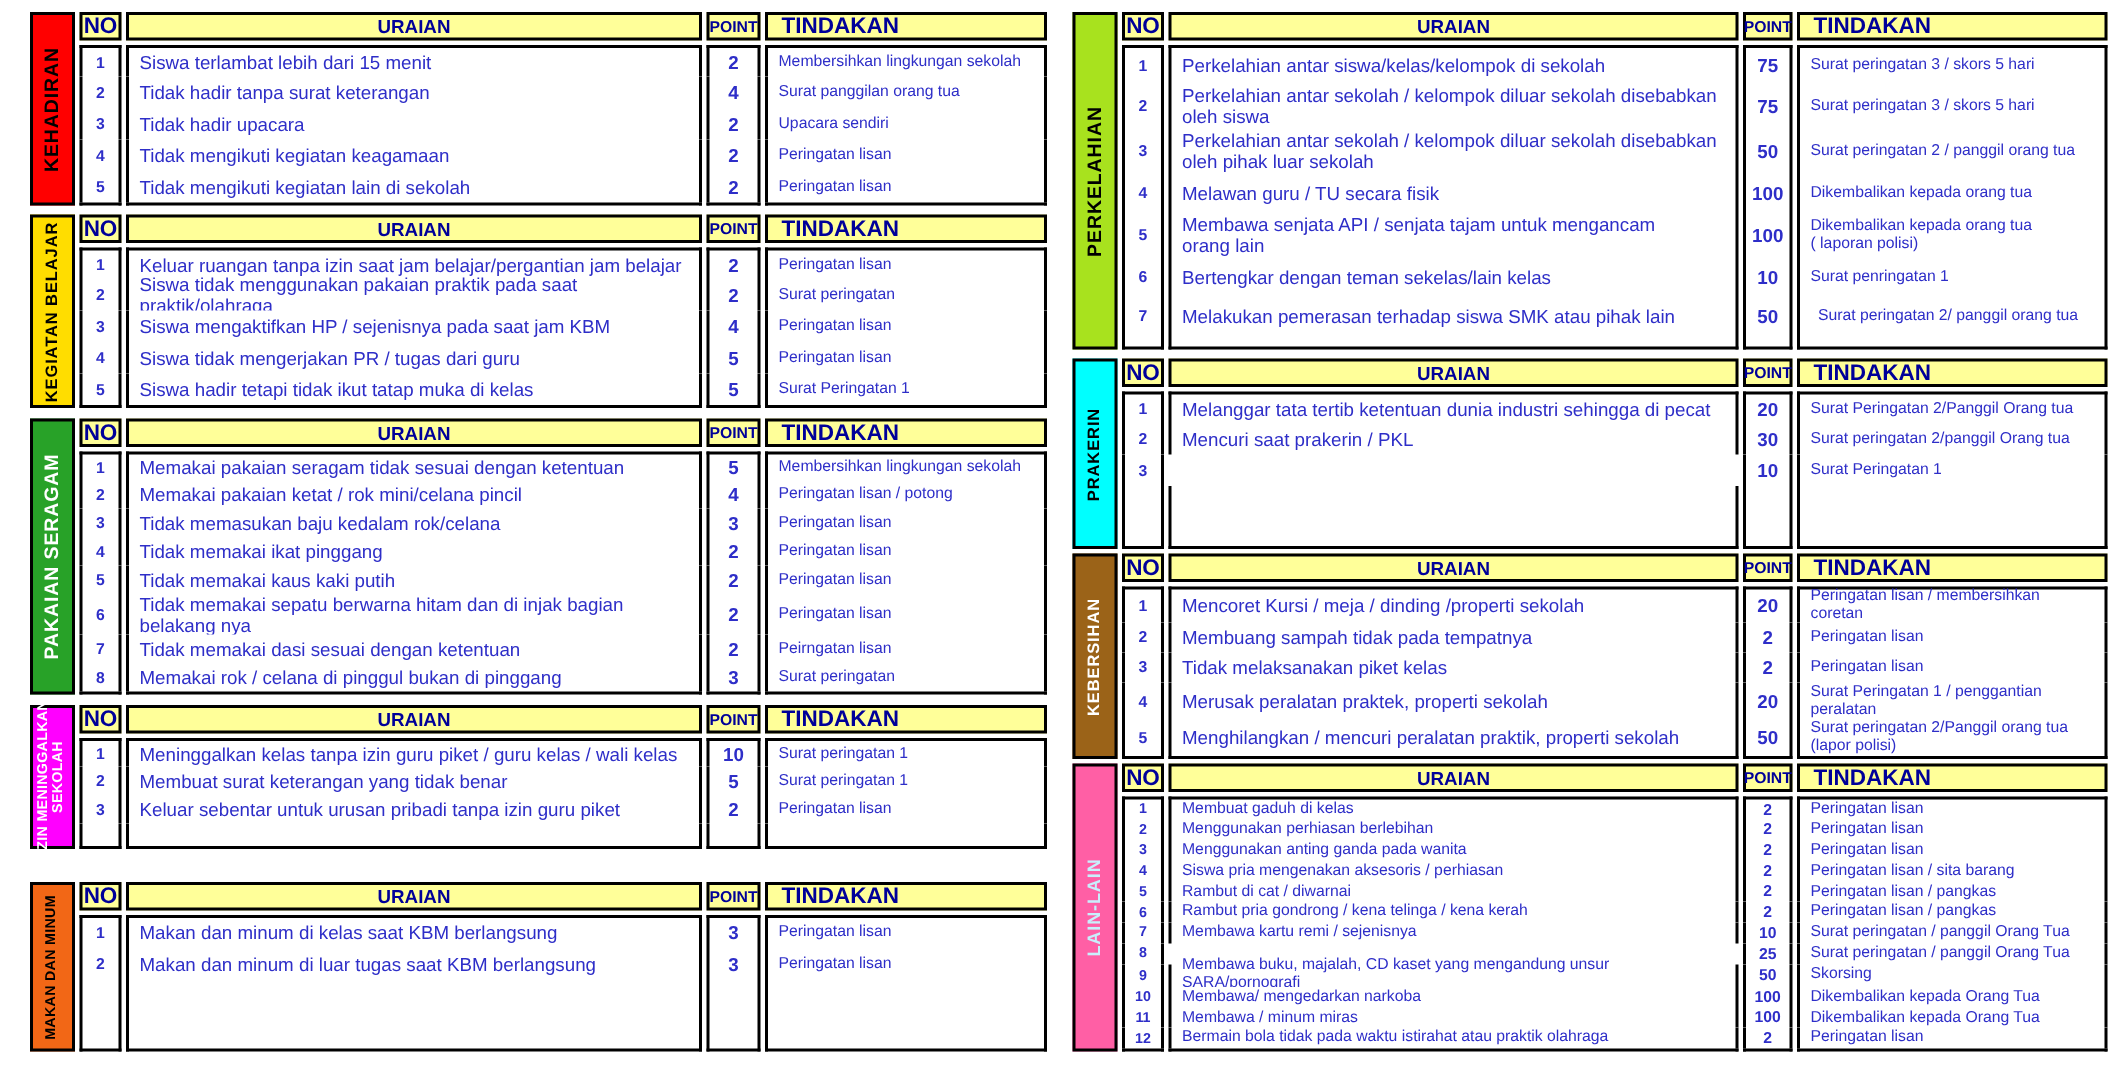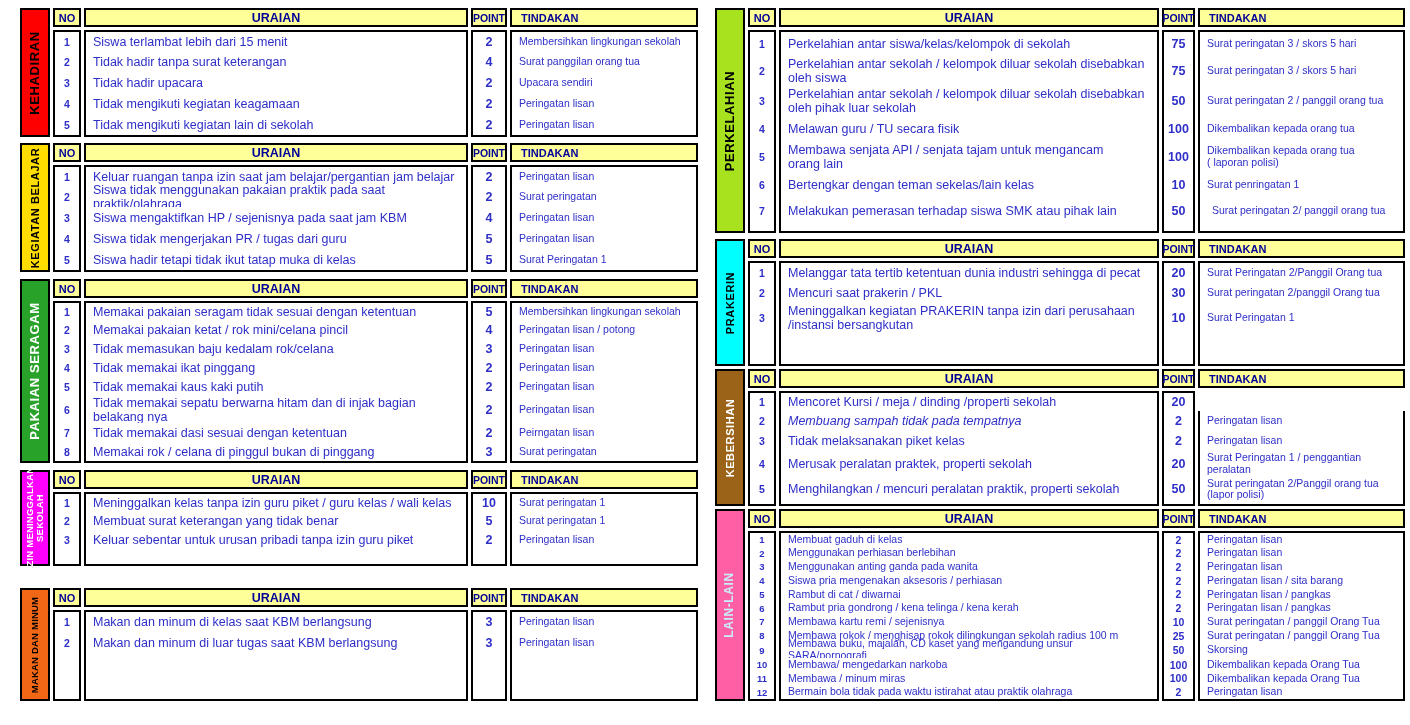--- a/index.html
+++ b/index.html
@@ -22,7 +22,7 @@
   .hcell{
     border:2px solid #000;background:#FFFF99;color:#000099;
     font-weight:bold;display:flex;align-items:center;
-    margin-bottom:3px;font-size:11px;
+    margin-bottom:3px;font-size:15px;
   }
   .hcell.center{justify-content:center;}
   .hcell.uraian{font-size:12.5px;}

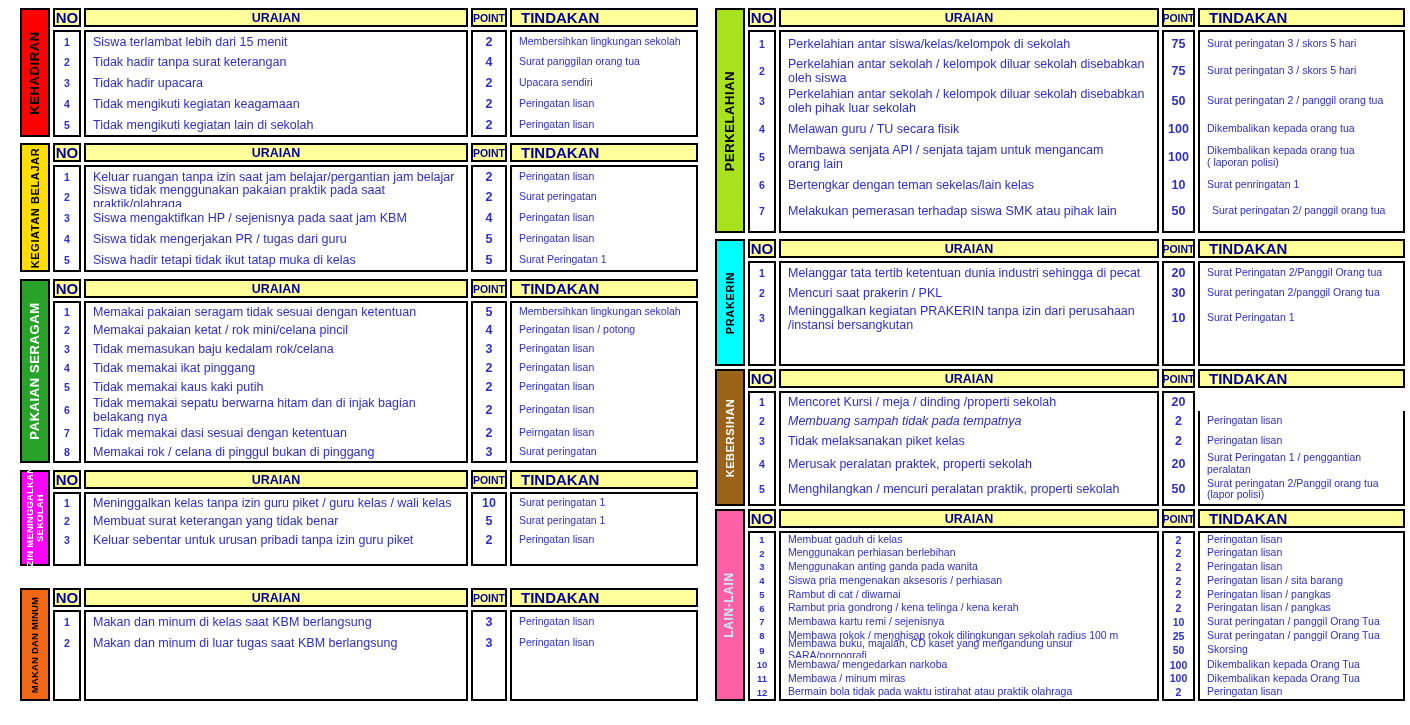--- a/index.html
+++ b/index.html
@@ -271,8 +271,6 @@
       <div class="bcell cell-point" style="grid-area: 3 / 4; text-align: right;">30</div>
       <div class="bcell cell-tindakan" style="grid-area: 3 / 5;">Surat peringatan 2/panggil Orang tua</div>
       <div class="bcell cell-no" style="grid-area: 4 / 2;">3</div>
-      <div class="bcell cell-uraian" style="grid-area: 4 / 3;">Meninggalkan kegiatan PRAKERIN tanpa izin dari perusahaan
-/instansi bersangkutan</div>
       <div class="bcell cell-point" style="grid-area: 4 / 4;">10</div>
       <div class="bcell cell-tindakan" style="grid-area: 4 / 5;">Surat Peringatan 1</div>
       <div class="bcell fill" style="grid-area: 5 / 2;"></div>

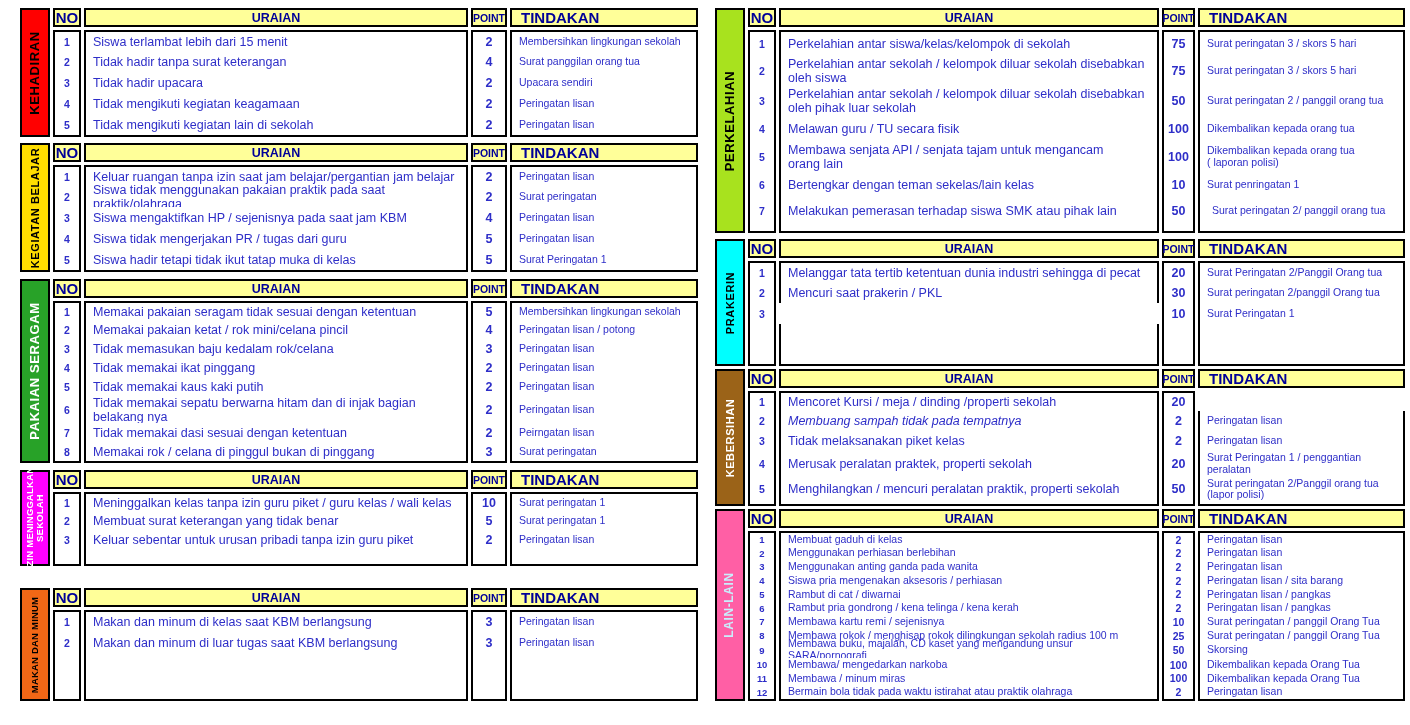--- a/index.html
+++ b/index.html
@@ -289,6 +289,8 @@
       <div class="bcell cell-no first" style="grid-area: 2 / 2;">1</div>
       <div class="bcell cell-uraian first" style="grid-area: 2 / 3;">Mencoret Kursi / meja / dinding /properti sekolah</div>
       <div class="bcell cell-point first" style="grid-area: 2 / 4;">20</div>
+      <div class="bcell cell-tindakan first" style="grid-area: 2 / 5;">Peringatan lisan / membersihkan
+coretan</div>
       <div class="bcell cell-no" style="grid-area: 3 / 2;">2</div>
       <div class="bcell cell-uraian" style="grid-area: 3 / 3; font-style: italic;">Membuang sampah tidak pada tempatnya</div>
       <div class="bcell cell-point" style="grid-area: 3 / 4;">2</div>

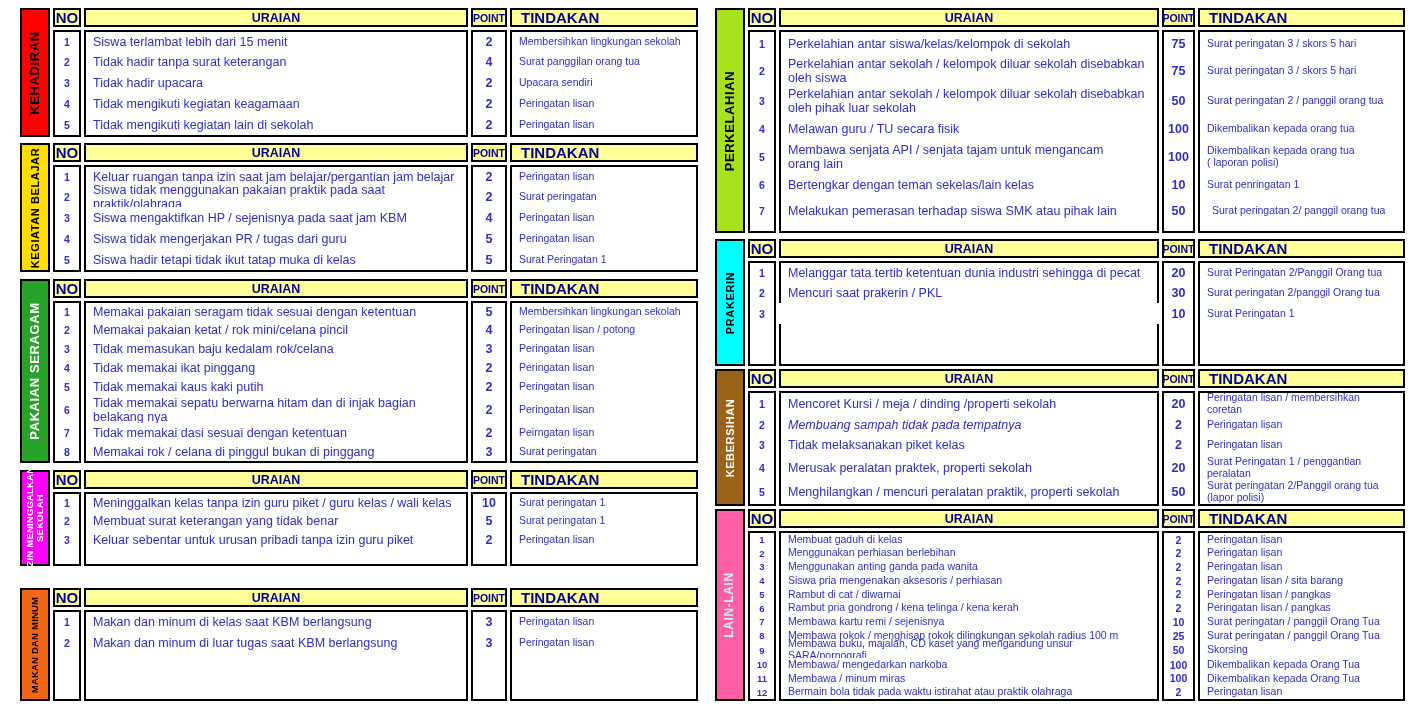--- a/index.html
+++ b/index.html
@@ -292,7 +292,7 @@
       <div class="bcell cell-tindakan first" style="grid-area: 2 / 5;">Peringatan lisan / membersihkan
 coretan</div>
       <div class="bcell cell-no" style="grid-area: 3 / 2;">2</div>
-      <div class="bcell cell-uraian" style="grid-area: 3 / 3; font-style: italic;">Membuang sampah tidak pada tempatnya</div>
+      <div class="bcell cell-uraian" style="grid-area: 3 / 3;">Membuang sampah tidak pada tempatnya</div>
       <div class="bcell cell-point" style="grid-area: 3 / 4;">2</div>
       <div class="bcell cell-tindakan" style="grid-area: 3 / 5;">Peringatan lisan</div>
       <div class="bcell cell-no" style="grid-area: 4 / 2;">3</div>

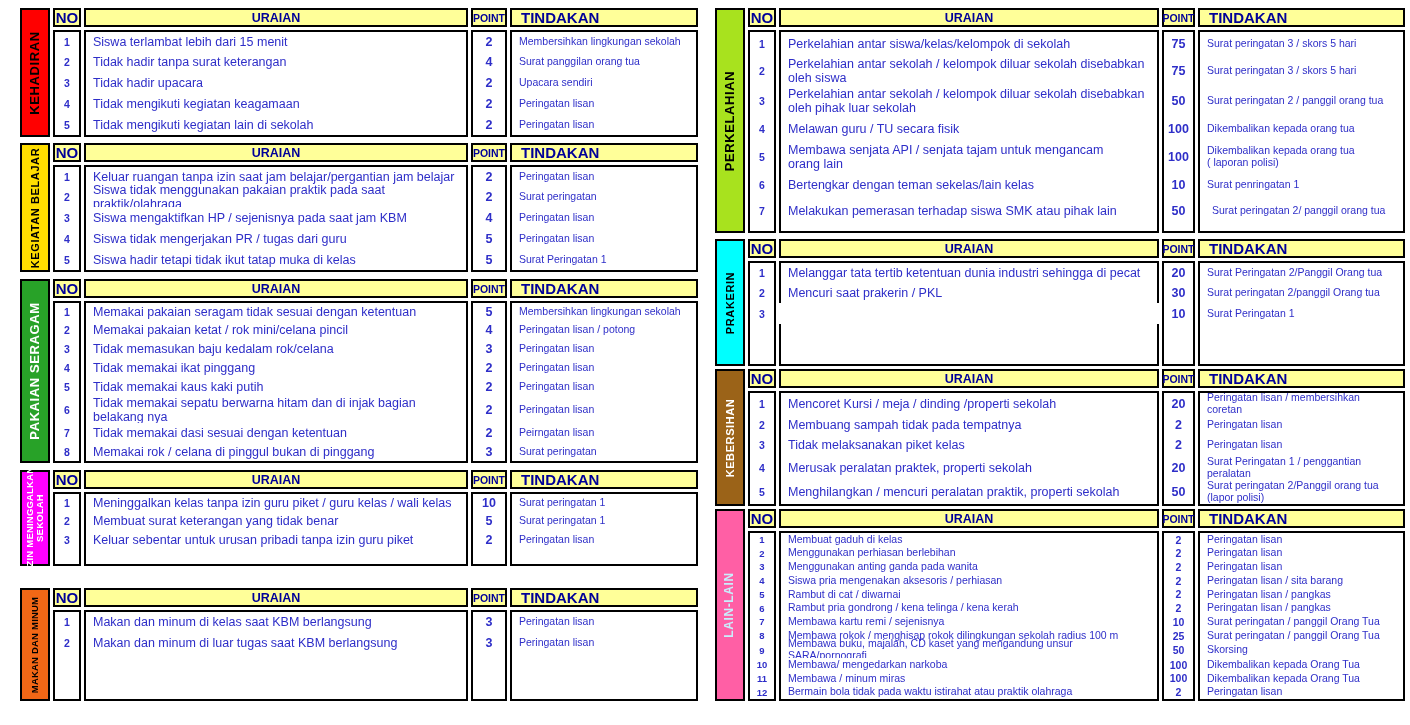--- a/index.html
+++ b/index.html
@@ -351,7 +351,6 @@
       <div class="bcell cell-point" style="grid-area: 8 / 4;">10</div>
       <div class="bcell cell-tindakan" style="grid-area: 8 / 5;">Surat peringatan / panggil Orang Tua</div>
       <div class="bcell cell-no" style="grid-area: 9 / 2;">8</div>
-      <div class="bcell cell-uraian" style="grid-area: 9 / 3;">Membawa rokok / menghisap rokok dilingkungan sekolah radius 100 m</div>
       <div class="bcell cell-point" style="grid-area: 9 / 4;">25</div>
       <div class="bcell cell-tindakan" style="grid-area: 9 / 5;">Surat peringatan / panggil Orang Tua</div>
       <div class="bcell cell-no" style="grid-area: 10 / 2;">9</div>

